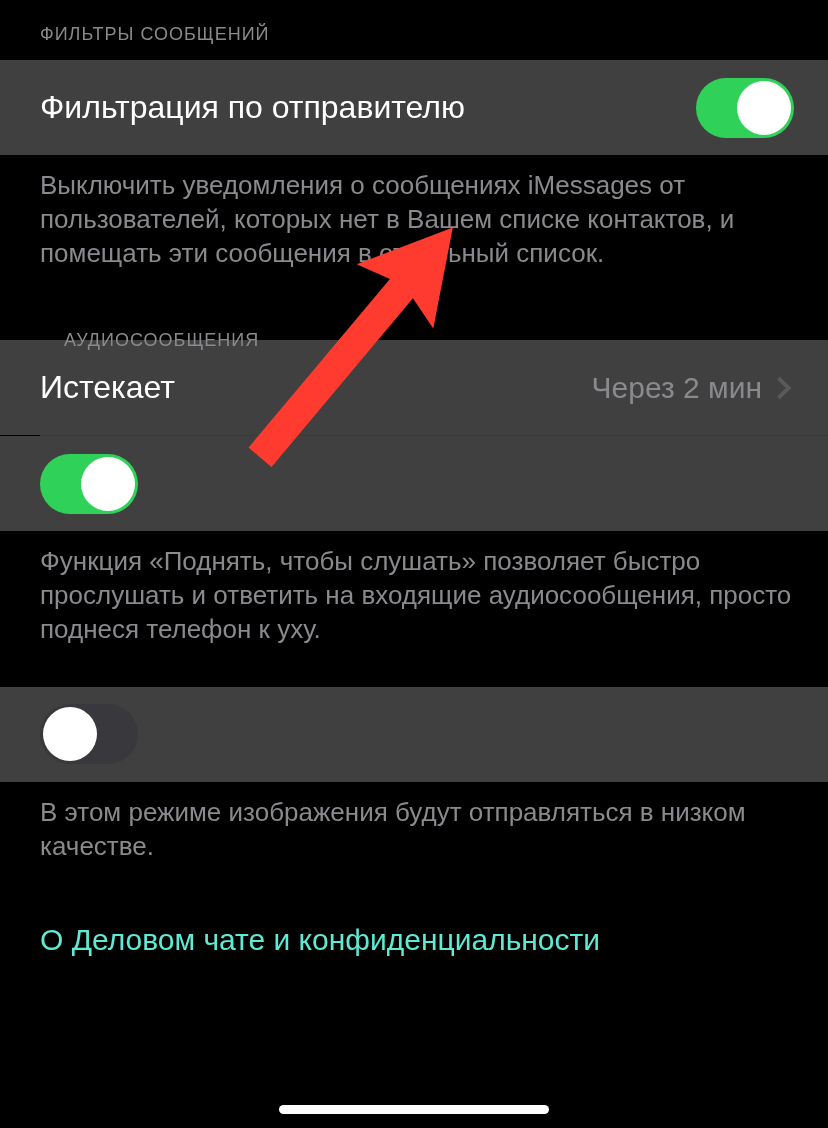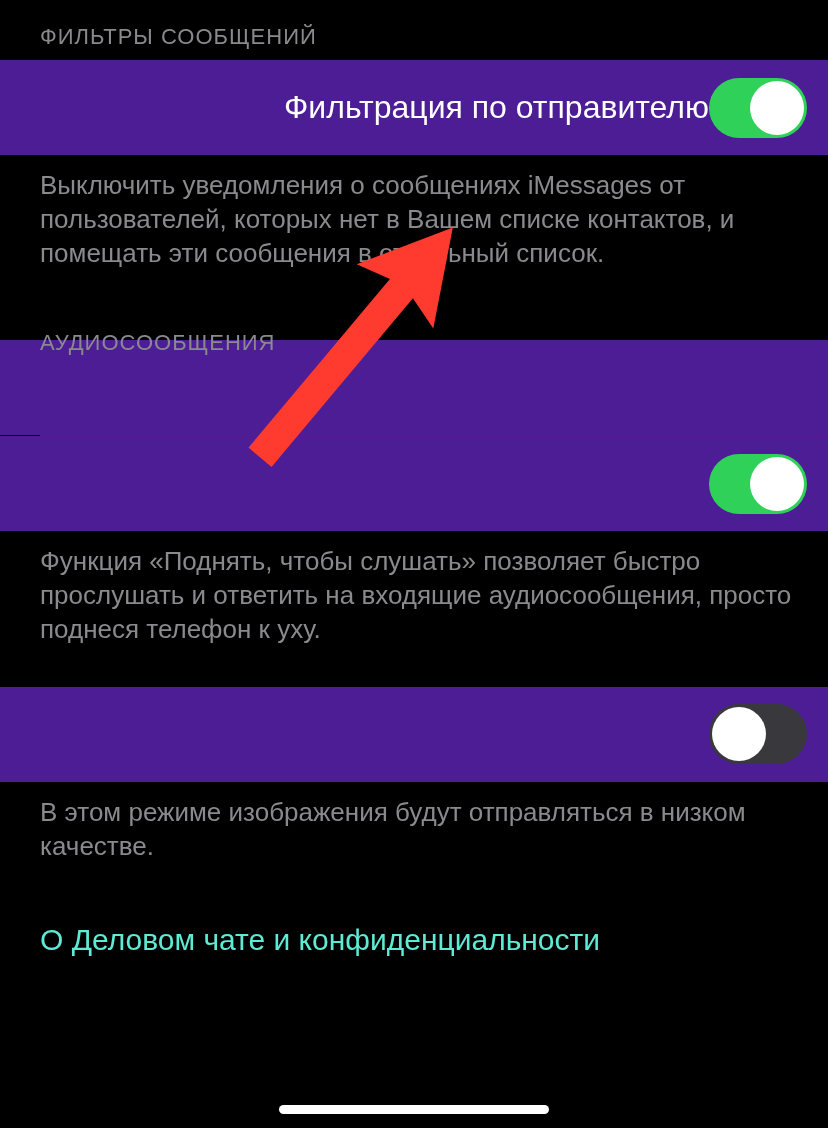--- a/index.html
+++ b/index.html
@@ -4,7 +4,7 @@
   <style>
     * { margin:0; padding:0; box-sizing:border-box; font-family:-apple-system, "Helvetica Neue", Arial, sans-serif; }
     body { width:828px; height:1128px; background:#000; color:#fff; position:relative; overflow:hidden; }
-    .header { height:60px; font-size:22px; letter-spacing:1px; color:#8a8a8e; padding:24px 0 0 40px; text-transform:uppercase; }
+    .header { height:60px; font-size:18px; letter-spacing:1px; color:#8a8a8e; padding:24px 0 0 40px; text-transform:uppercase; }
     .cell { background:#4c1d95; display:flex; align-items:center; justify-content:flex-end; padding:0 21px 0 40px; min-height:95px; }
     .cell-label { font-size:32px; color:#fff; }
     .cell-value { font-size:30px; color:#8a8a8e; display:flex; align-items:center; gap:10px; }

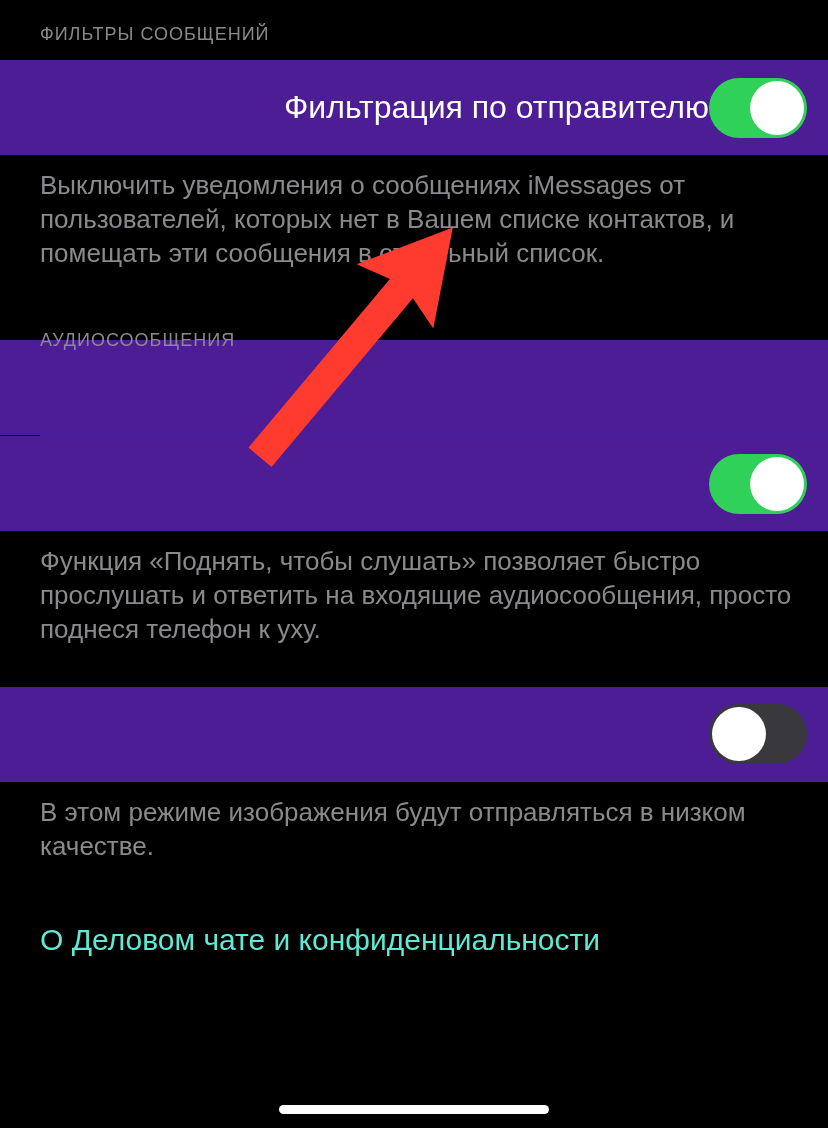--- a/index.html
+++ b/index.html
@@ -5,7 +5,7 @@
     * { margin:0; padding:0; box-sizing:border-box; font-family:-apple-system, "Helvetica Neue", Arial, sans-serif; }
     body { width:828px; height:1128px; background:#000; color:#fff; position:relative; overflow:hidden; }
     .header { height:60px; font-size:18px; letter-spacing:1px; color:#8a8a8e; padding:24px 0 0 40px; text-transform:uppercase; }
-    .cell { background:#4c1d95; display:flex; align-items:center; justify-content:flex-end; padding:0 21px 0 40px; min-height:95px; }
+    .cell { background:#404040; display:flex; align-items:center; justify-content:space-between; padding:0 34px 0 40px; min-height:95px; }
     .cell-label { font-size:32px; color:#fff; }
     .cell-value { font-size:30px; color:#8a8a8e; display:flex; align-items:center; gap:10px; }
     .sep { height:1px; background:#3a3a3c; margin-left:40px; background-color:#1c1c1e; position:relative; }

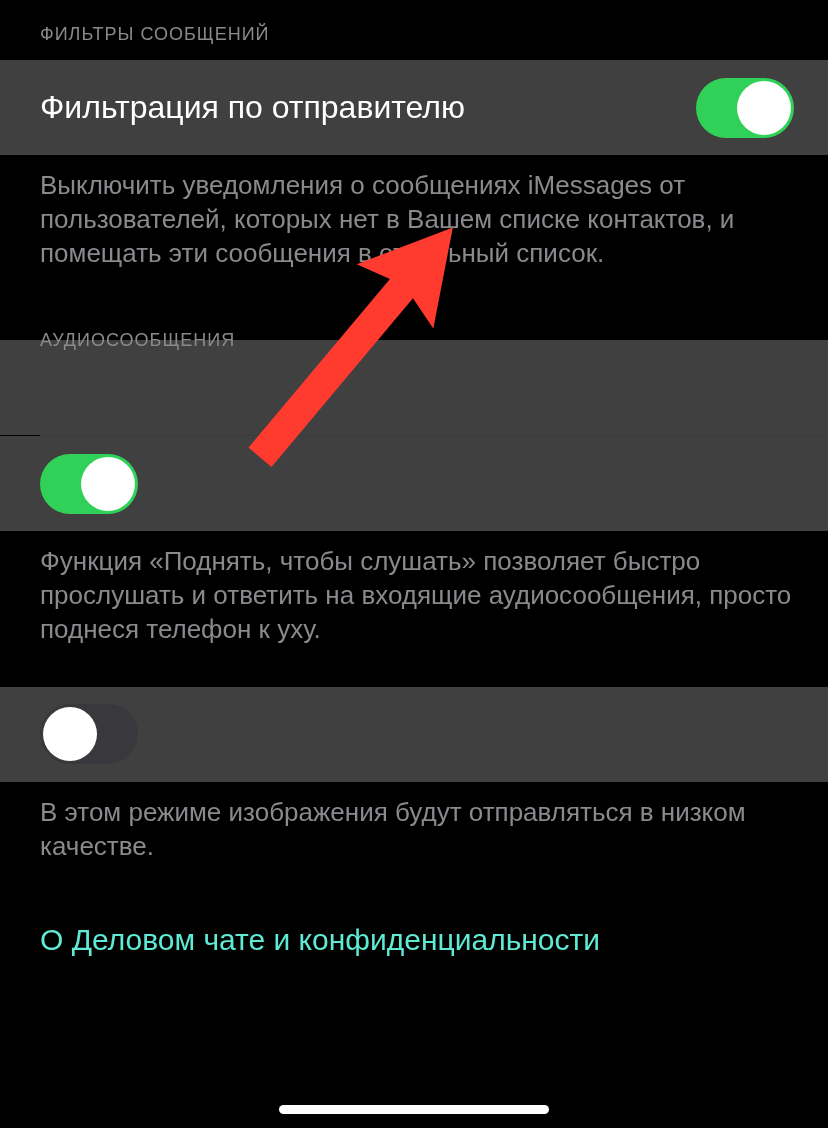--- a/index.html
+++ b/index.html
@@ -38,7 +38,7 @@
 </div>
 <div class="footer">Выключить уведомления о сообщениях iMessages от пользователей, которых нет в Вашем списке контактов, и помещать эти сообщения в отдельный список.</div>
 
-<div class="header" style="padding-top:50px;">АУДИОСООБЩЕНИЯ</div>
+<div class="header" style="padding-top:50px;margin-left:24px;">АУДИОСООБЩЕНИЯ</div>
 <div class="cell">
 </div>
 <div class="sep"></div>

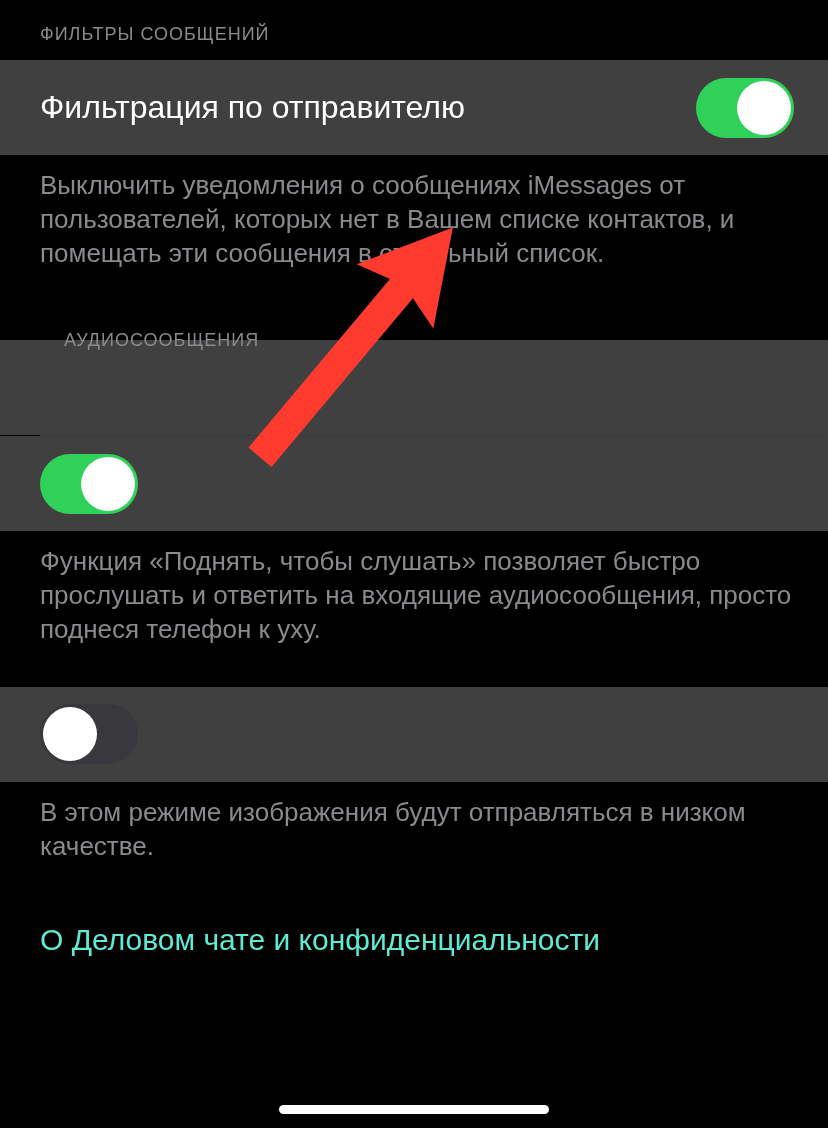--- a/index.html
+++ b/index.html
@@ -40,6 +40,7 @@
 
 <div class="header" style="padding-top:50px;margin-left:24px;">АУДИОСООБЩЕНИЯ</div>
 <div class="cell">
+  <span class="cell-label">Истекает</span>
 </div>
 <div class="sep"></div>
 <div class="cell">

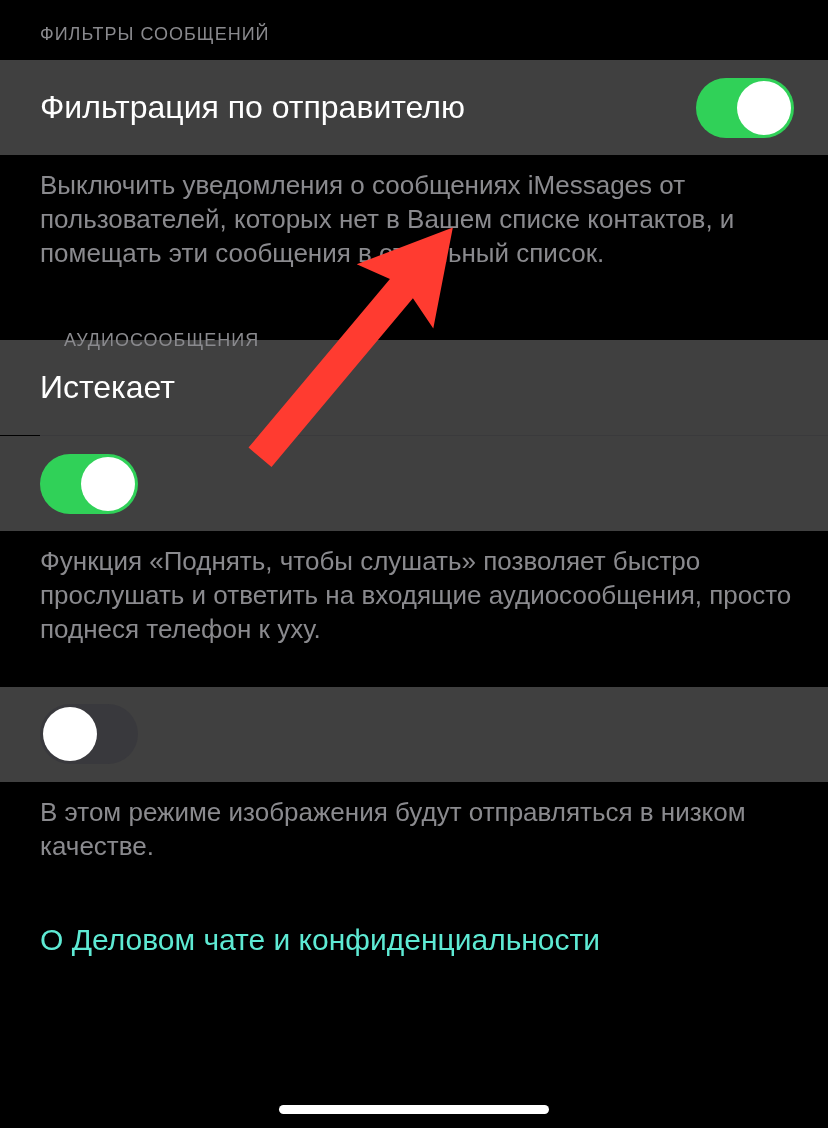--- a/index.html
+++ b/index.html
@@ -41,6 +41,10 @@
 <div class="header" style="padding-top:50px;margin-left:24px;">АУДИОСООБЩЕНИЯ</div>
 <div class="cell">
   <span class="cell-label">Истекает</span>
+  <span class="cell-value">
+    <span>Через 2 мин</span>
+    <span class="chevron"></span>
+  </span>
 </div>
 <div class="sep"></div>
 <div class="cell">

